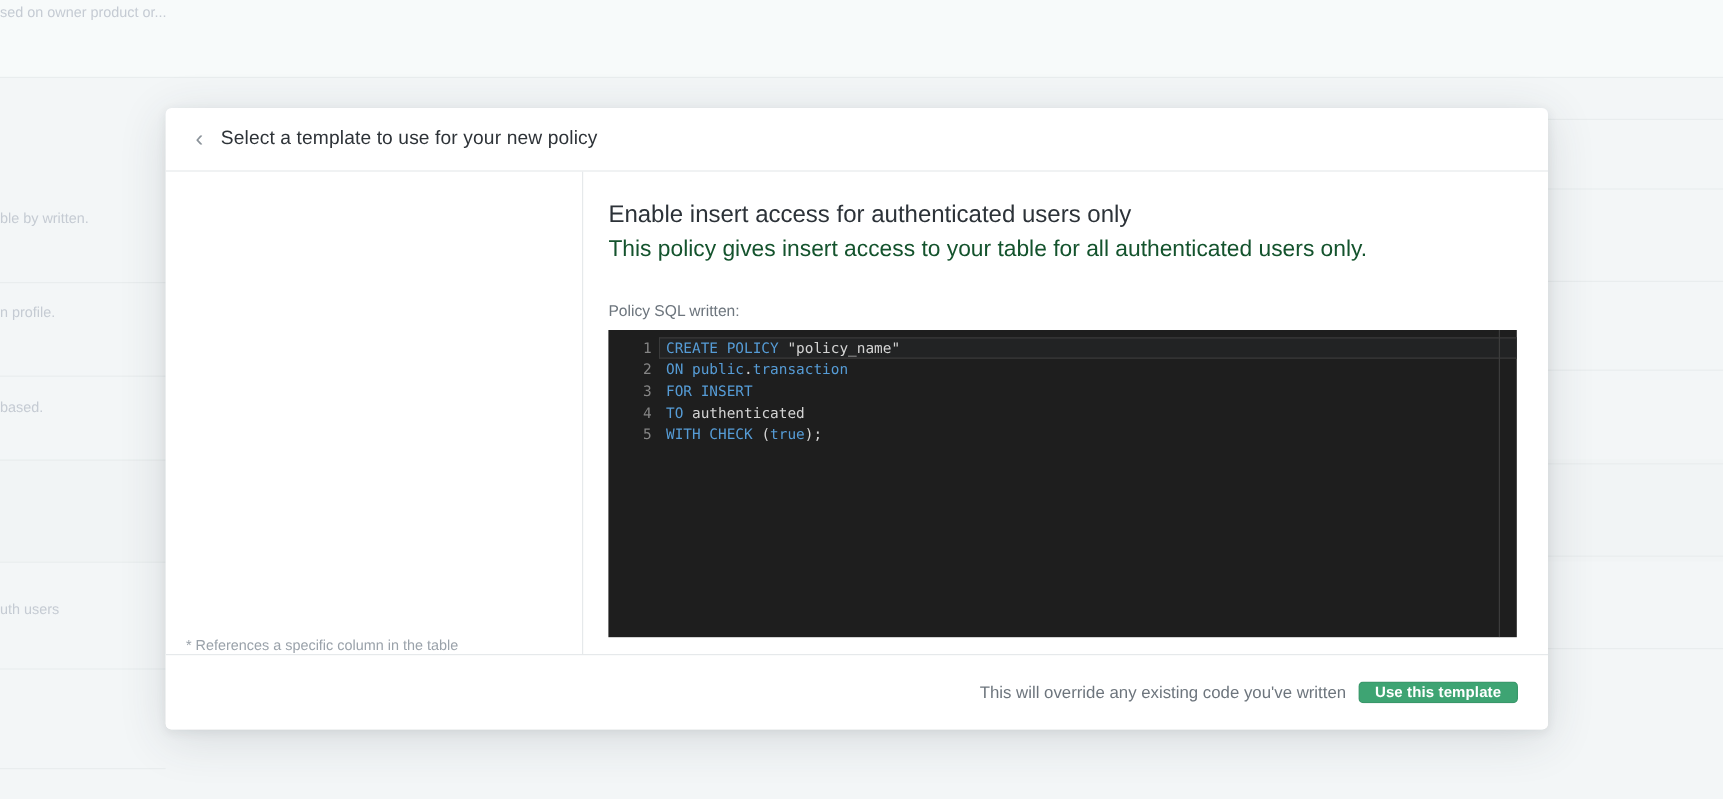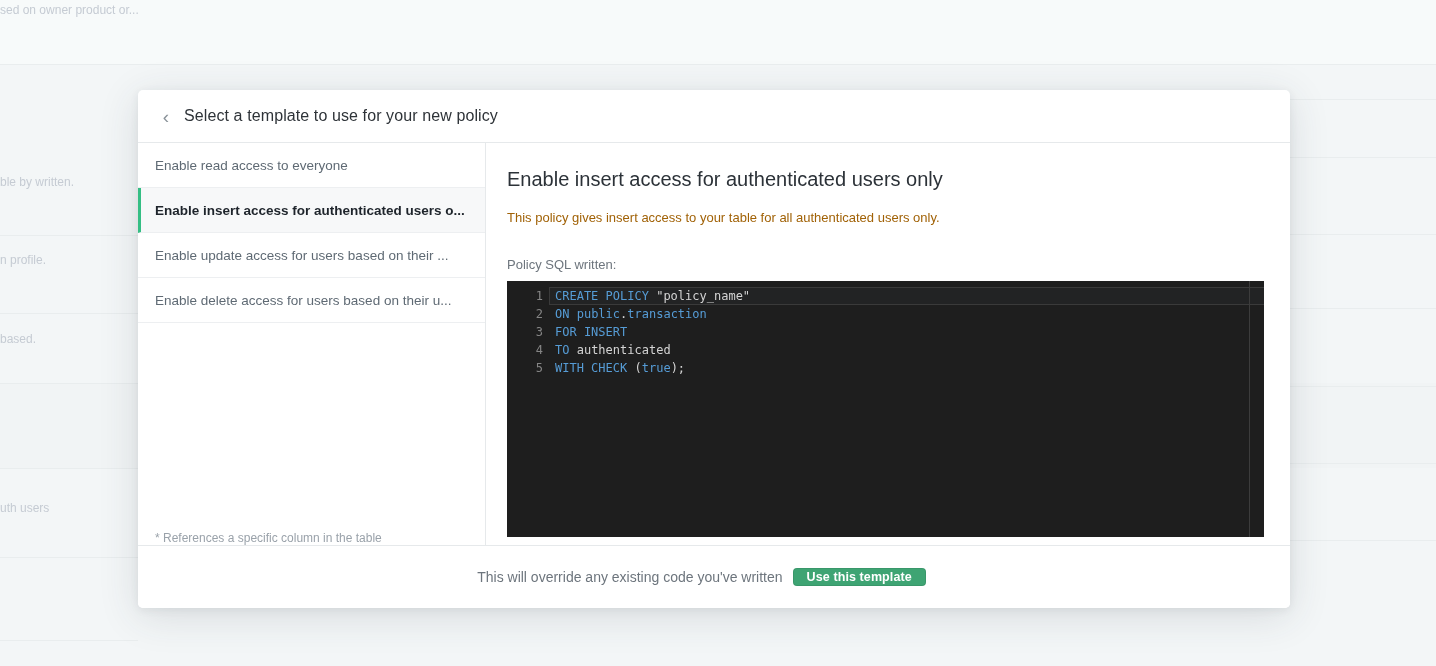--- a/index.html
+++ b/index.html
@@ -140,12 +140,6 @@
   <div class="modal-body">
 
     <div class="side">
-      <div id="side-items">
-          <div class="side-item">Enable read access to everyone</div>
-          <div class="side-item selected">Enable insert access for authenticated users o...</div>
-          <div class="side-item">Enable update access for users based on their ...</div>
-          <div class="side-item">Enable delete access for users based on their u...</div>
-        </div>
       <div class="side-note">* References a specific column in the table</div>
     </div>
 

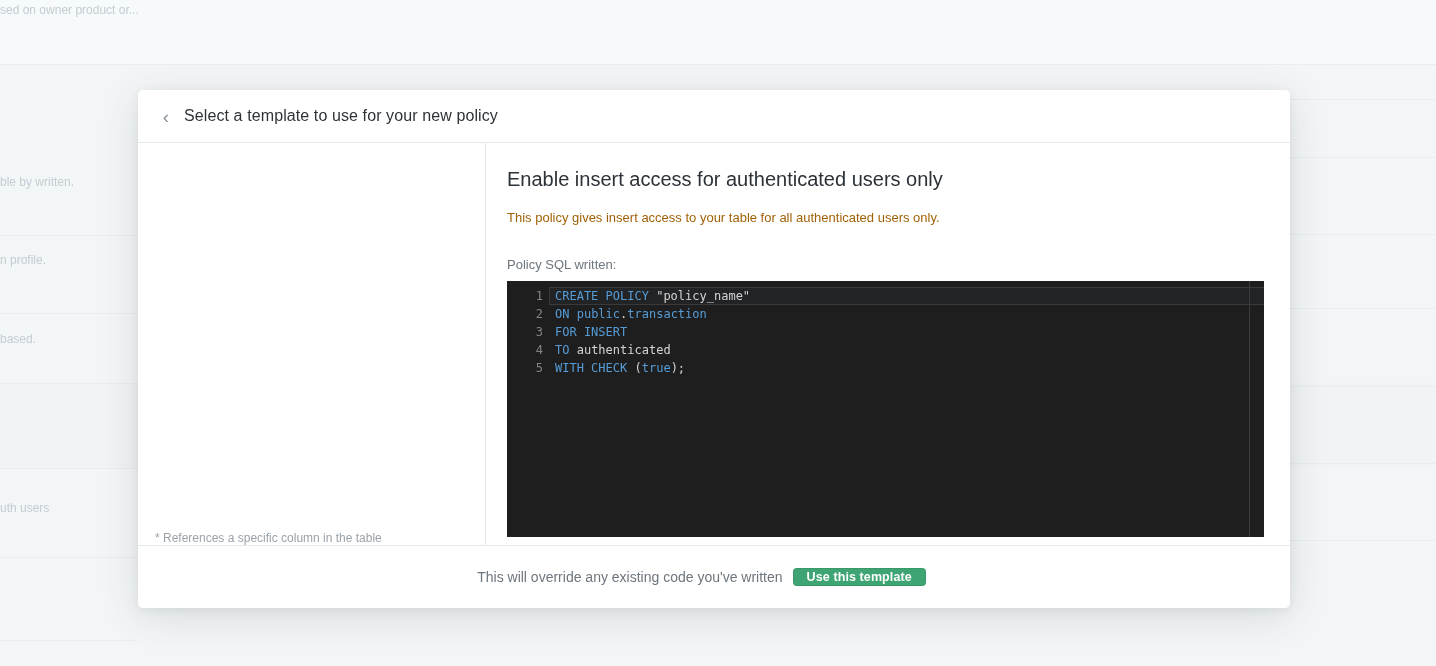--- a/index.html
+++ b/index.html
@@ -63,7 +63,7 @@
   
   .detail { flex: 1 1 auto; padding: 25px 26px 0 21px; min-width: 0; }
   .detail-title { font-size: 20px; font-weight: 500; color: #2c3238; }
-  .detail-desc { font-size: 13px; color: #a16207; margin-top: 19px; }
+  .detail-desc { font-size: 19px; color: #14532d; margin-top: 6px; }
   .sql-label { font-size: 13px; color: #6d757d; margin-top: 32px; }
 
   

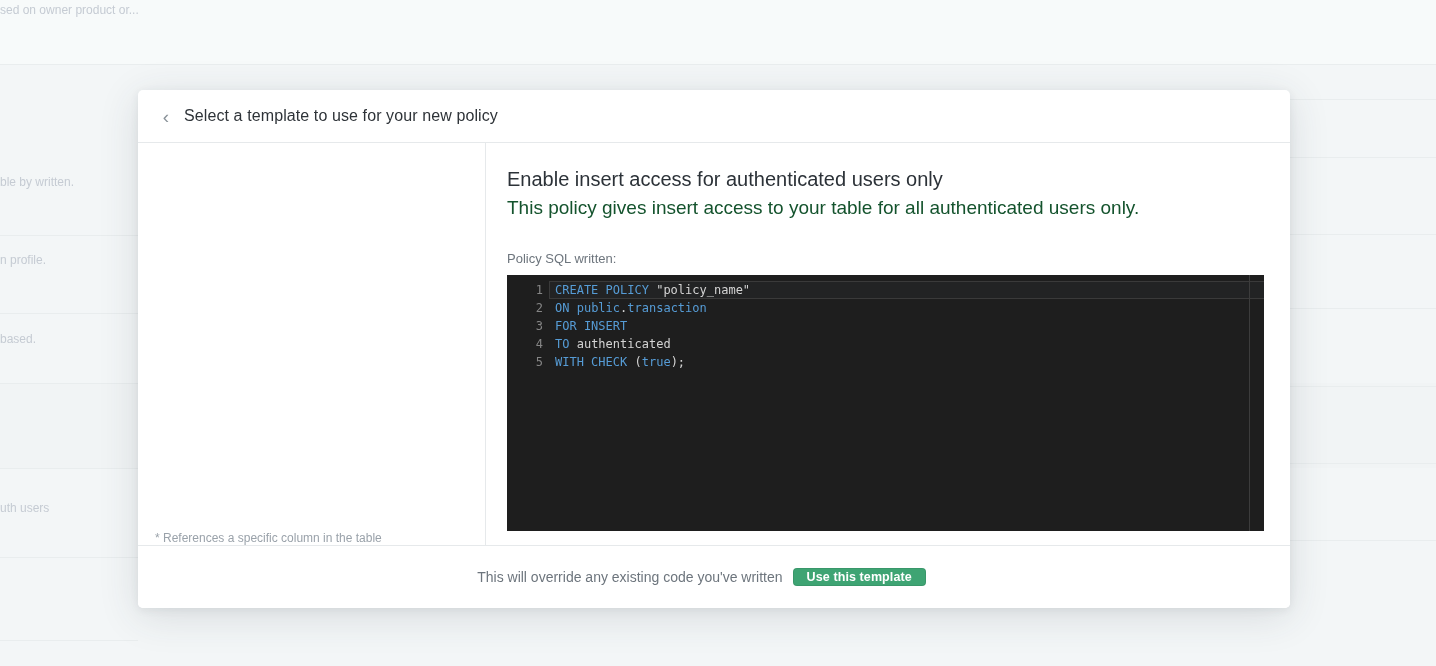--- a/index.html
+++ b/index.html
@@ -92,7 +92,7 @@
   
   .modal-footer {
     flex: 0 0 63px; border-top: 1px solid #e6e9eb;
-    display: flex; align-items: center; justify-content: center; padding-right: 25px; gap: 10px;
+    display: flex; align-items: center; justify-content: flex-end; padding-right: 25px; gap: 10px;
     background: #ffffff;
   }
   .footer-warning { font-size: 14px; color: #6d757d; }

